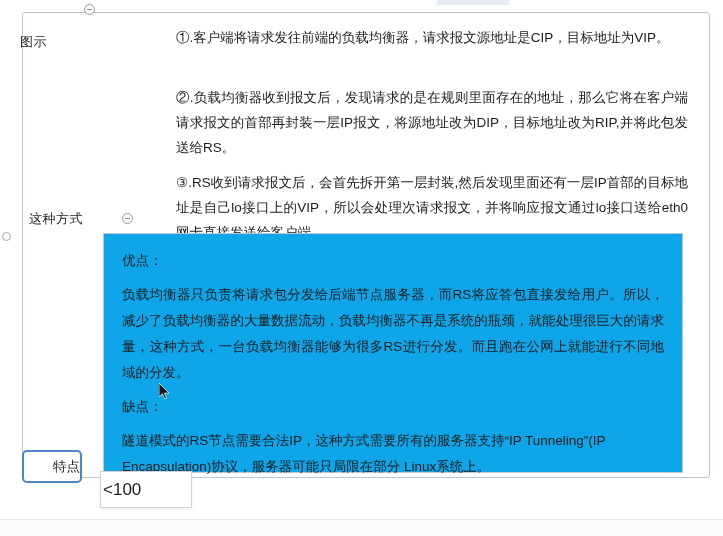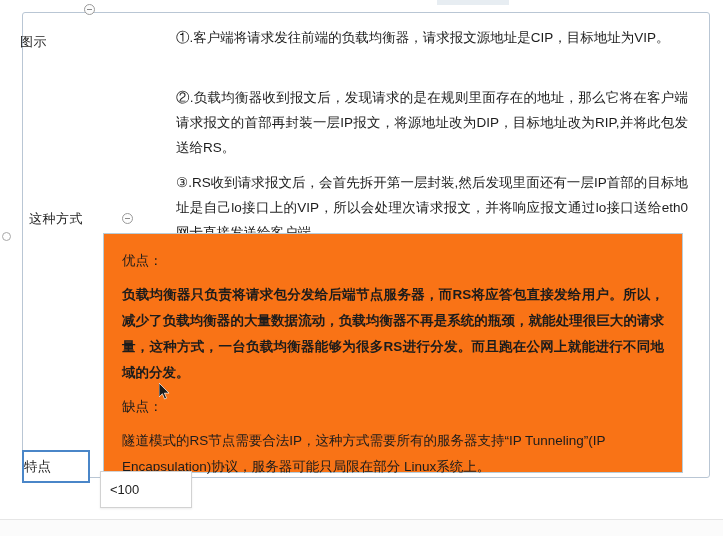--- a/index.html
+++ b/index.html
@@ -104,7 +104,7 @@
     top: 233px;
     width: 580px;
     height: 240px;
-    background: #f97316;
+    background: #0ea5e9;
     border: 1px solid #b7ccd8;
     box-sizing: border-box;
     padding: 14px 18px 0 18px;

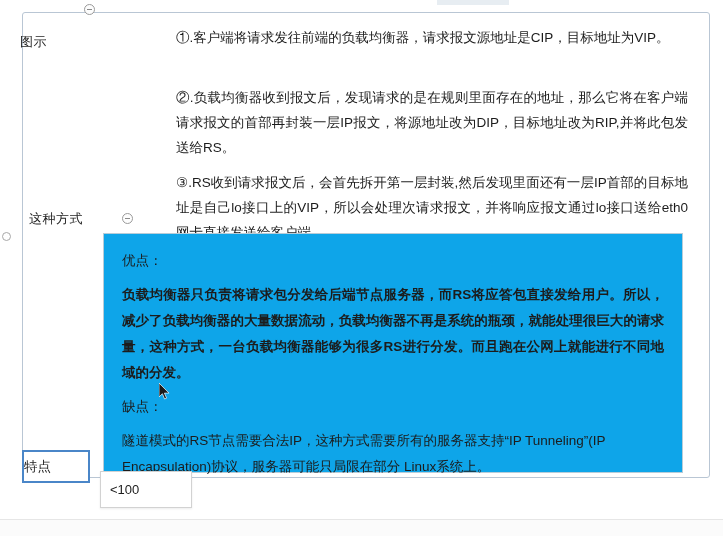--- a/index.html
+++ b/index.html
@@ -114,7 +114,7 @@
   }
   #note-callout .blank { height: 8px; }
   .note-line { white-space: pre-wrap; }
-  #note-body { text-align: justify; font-weight: bold; }
+  #note-body { text-align: justify; }
 
   
   #cursor-arrow {

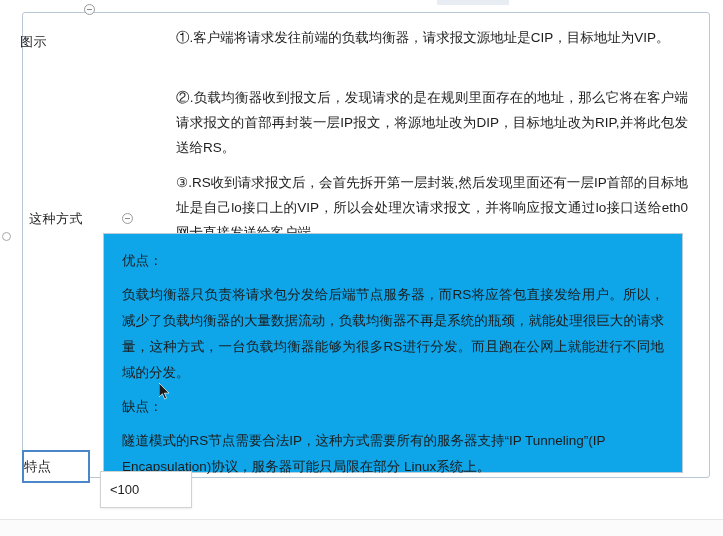--- a/index.html
+++ b/index.html
@@ -130,15 +130,15 @@
     position: absolute;
     left: 22px;
     top: 450px;
-    width: 68px;
+    width: 60px;
     height: 33px;
     border: 2px solid #4a86c8;
-    border-radius: 0;
+    border-radius: 5px;
     background: #ffffff;
     box-sizing: border-box;
     display: flex;
     align-items: center;
-    justify-content: flex-start;
+    justify-content: flex-end;
     font-size: 13.5px;
     color: #1f1f1f;
   }

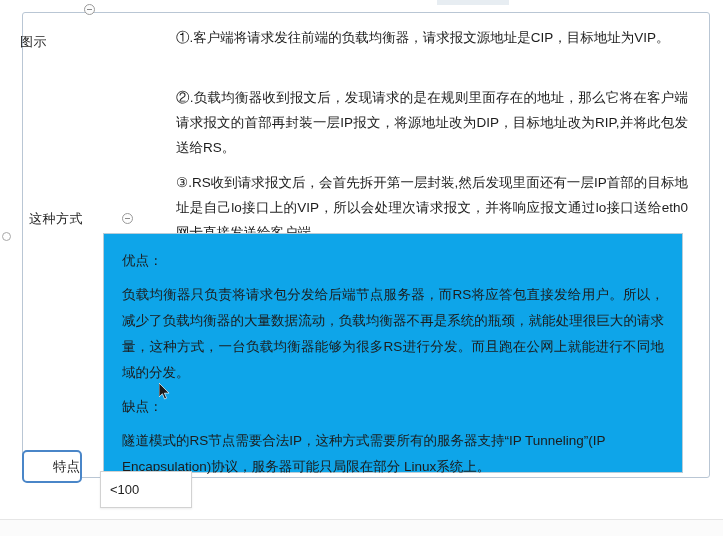--- a/index.html
+++ b/index.html
@@ -155,8 +155,8 @@
     box-sizing: border-box;
     display: flex;
     align-items: center;
-    padding-left: 9px;
-    font-size: 13px;
+    padding-left: 2px;
+    font-size: 17px;
     color: #1c1c1c;
     box-shadow: 0 1px 2px rgba(0,0,0,0.08);
   }

